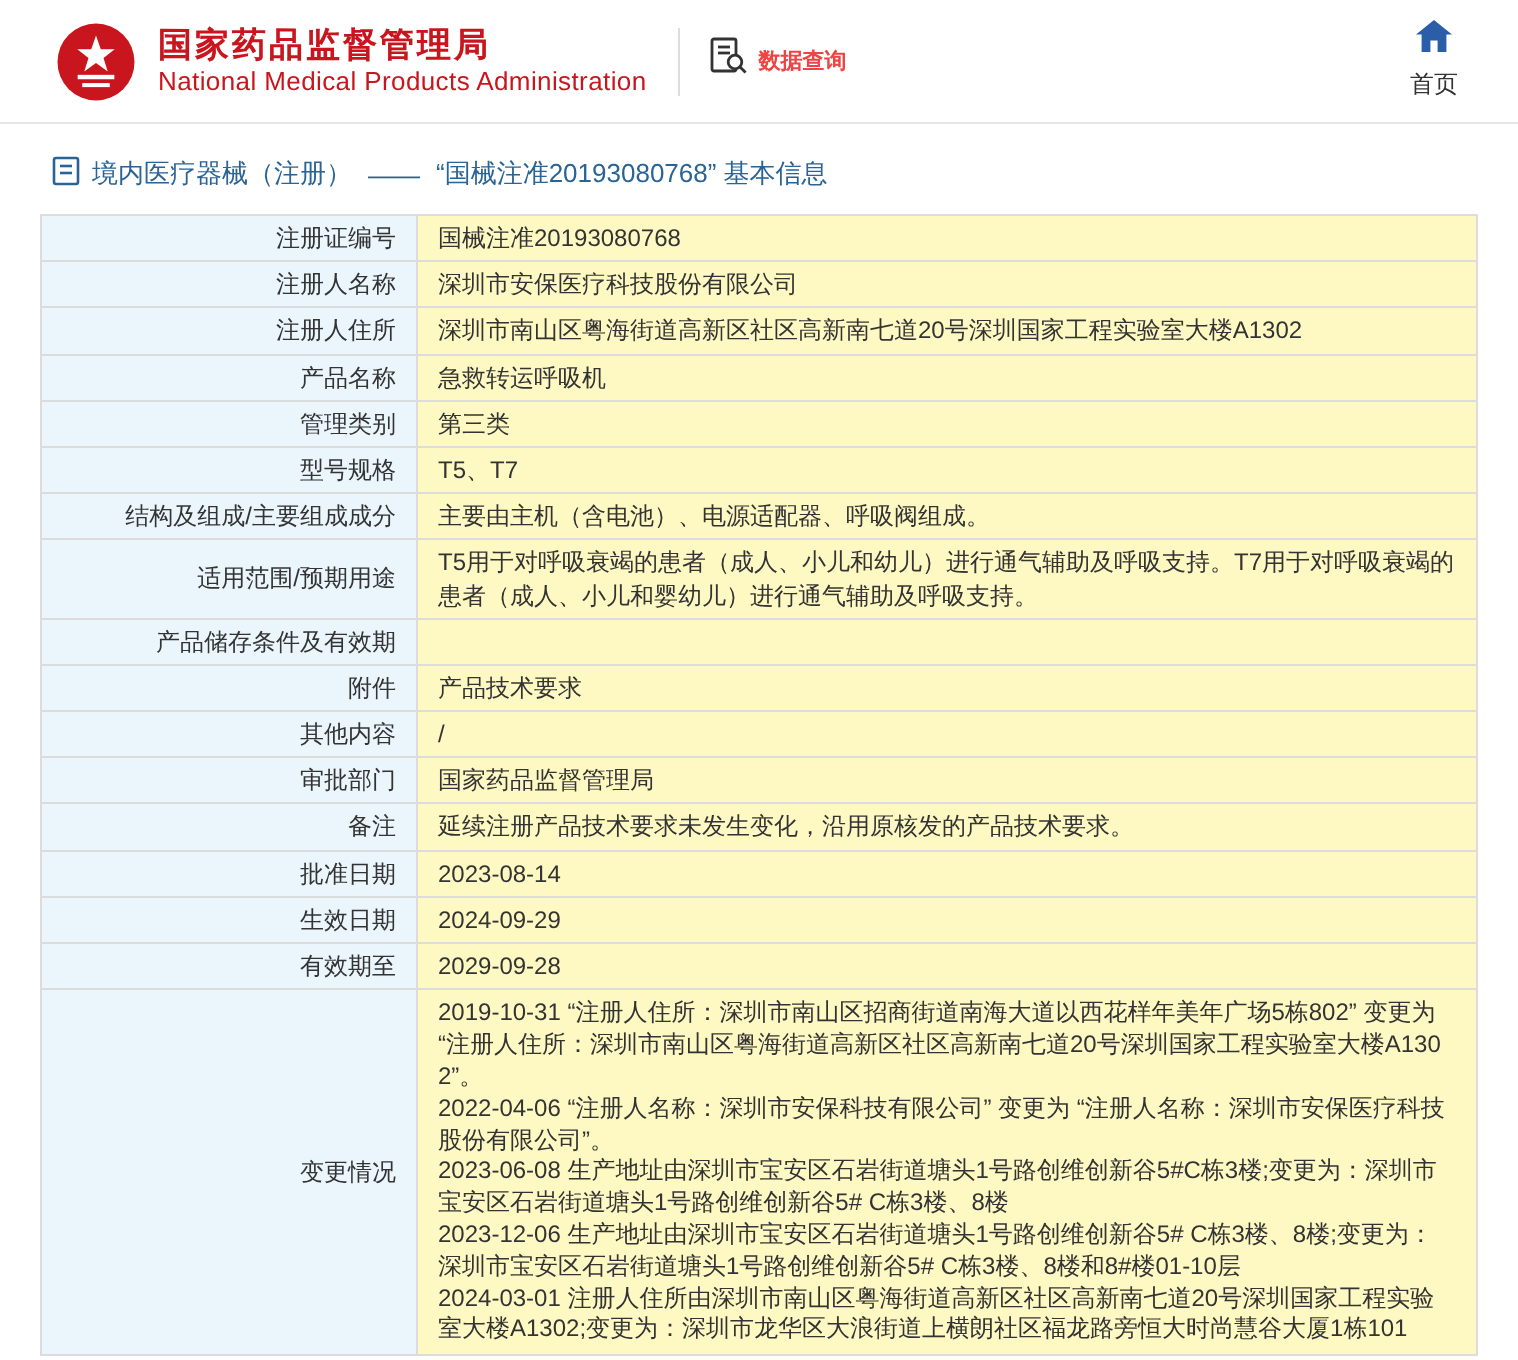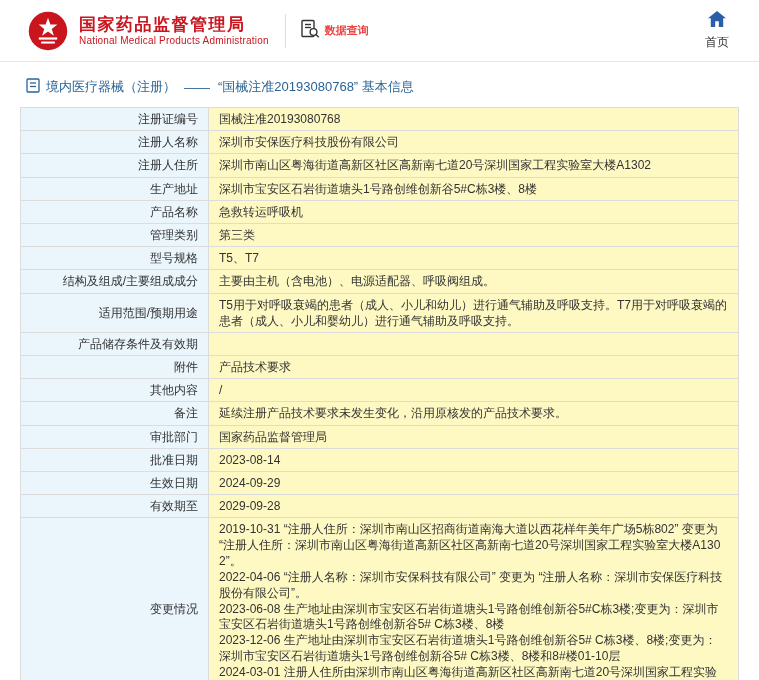--- a/index.html
+++ b/index.html
@@ -12,7 +12,7 @@
   .logo { width: 44px; height: 44px; flex: 0 0 auto; }
   .org { margin-left: 9px; display: flex; flex-direction: column; justify-content: center; }
   .org-cn { color: #c9151e; font-size: 17px; font-weight: bold; letter-spacing: 1.5px; line-height: 1.2; }
-  .org-en { color: #c9151e; font-size: 10px; letter-spacing: 0.2px; margin-top: 0; }
+  .org-en { color: #c9151e; font-size: 13px; letter-spacing: 0.2px; margin-top: 0; }
   .v-divider { width: 1px; height: 34px; background: #ddd; margin: 0 14px 0 16px; }
   .data-query { display: flex; align-items: center; gap: 5px; cursor: pointer; }
   .data-query-label { font-size: 11px; font-weight: bold; color: #ef4444; }

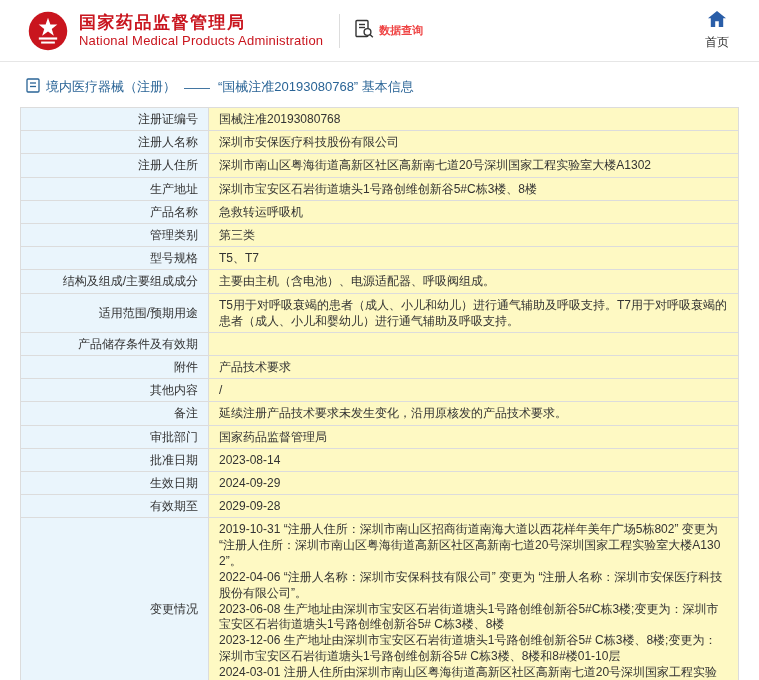--- a/index.html
+++ b/index.html
@@ -105,10 +105,6 @@
         <td>深圳市南山区粤海街道高新区社区高新南七道20号深圳国家工程实验室大楼A1302</td>
       </tr>
       <tr>
-        <th>生产地址</th>
-        <td>深圳市宝安区石岩街道塘头1号路创维创新谷5#C栋3楼、8楼</td>
-      </tr>
-      <tr>
         <th>产品名称</th>
         <td>急救转运呼吸机</td>
       </tr>

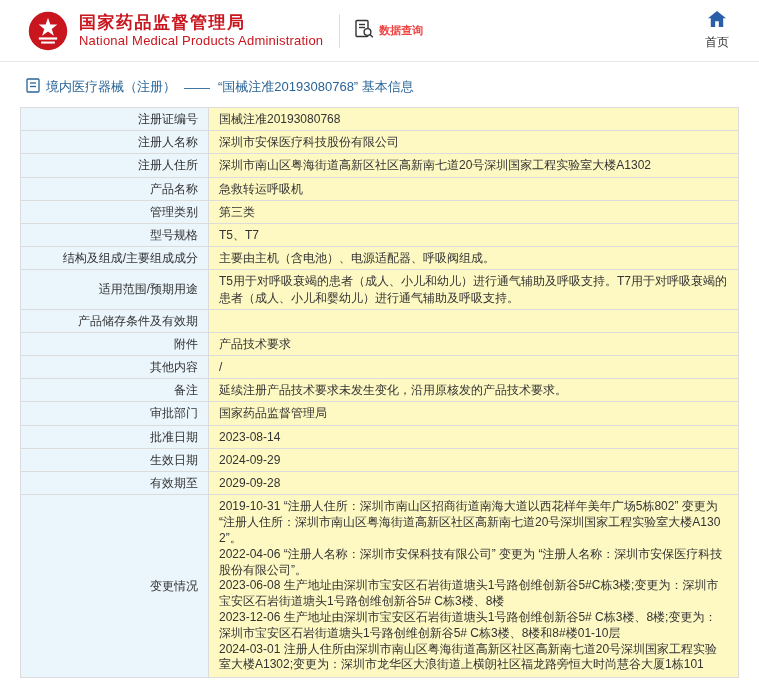--- a/index.html
+++ b/index.html
@@ -137,12 +137,12 @@
         <td>/</td>
       </tr>
       <tr>
+        <th>审批部门</th>
+        <td>国家药品监督管理局</td>
+      </tr>
+      <tr>
         <th>备注</th>
         <td>延续注册产品技术要求未发生变化，沿用原核发的产品技术要求。</td>
-      </tr>
-      <tr>
-        <th>审批部门</th>
-        <td>国家药品监督管理局</td>
       </tr>
       <tr>
         <th>批准日期</th>

